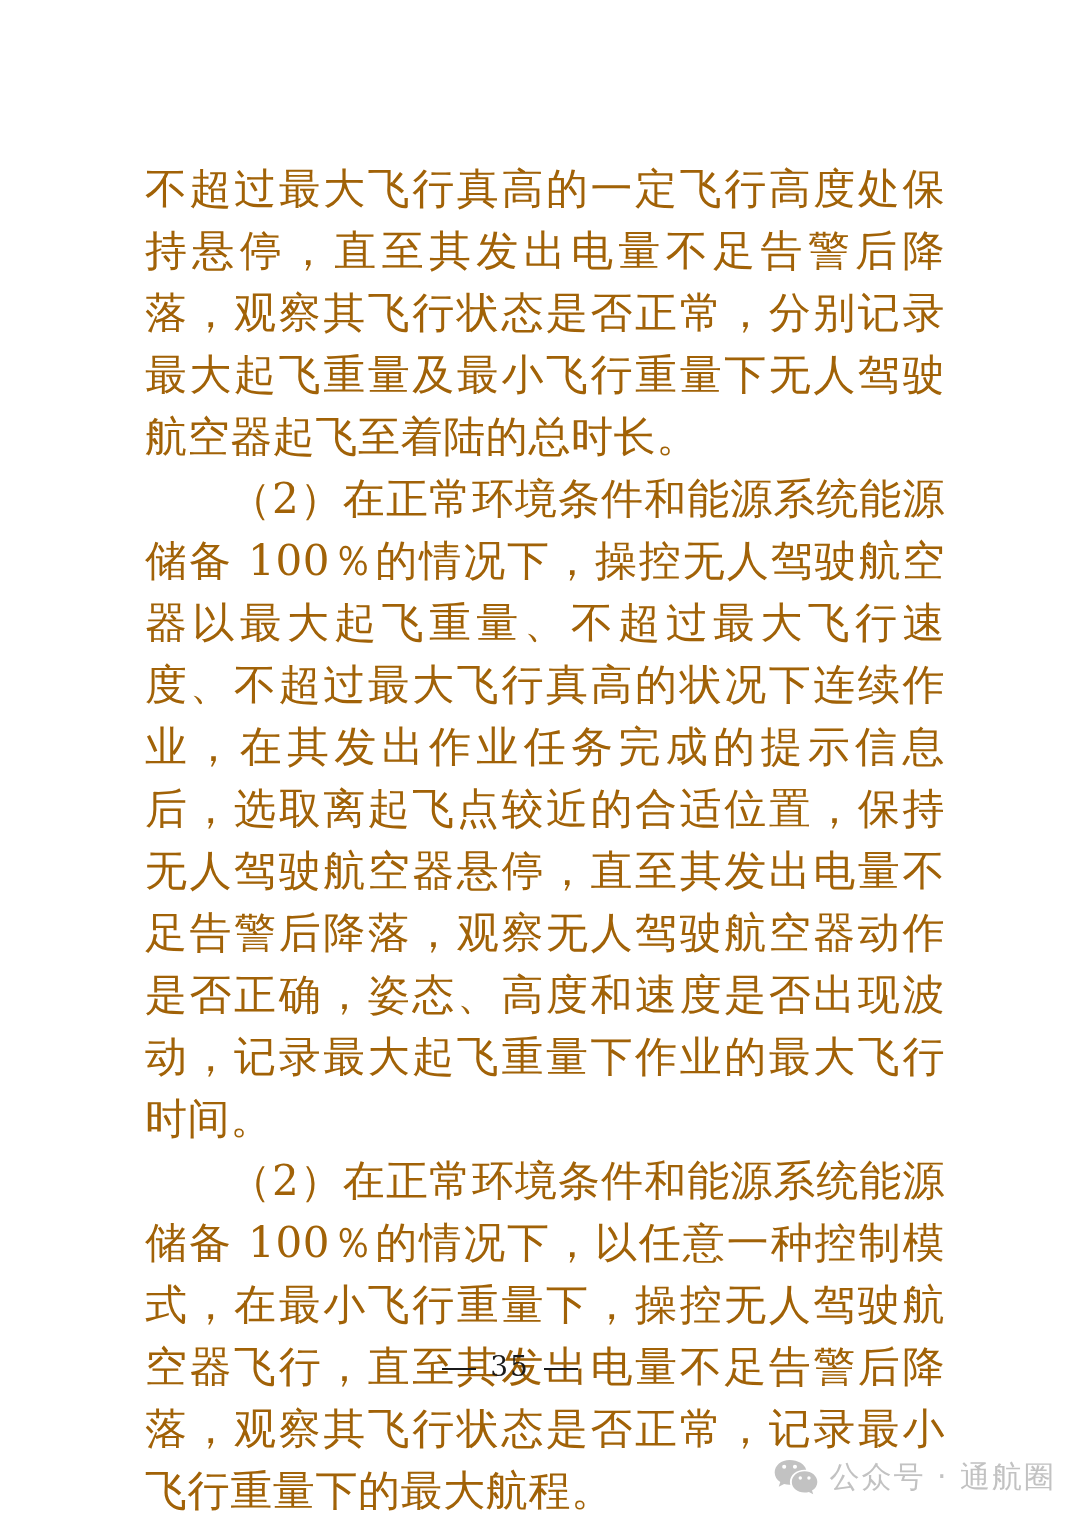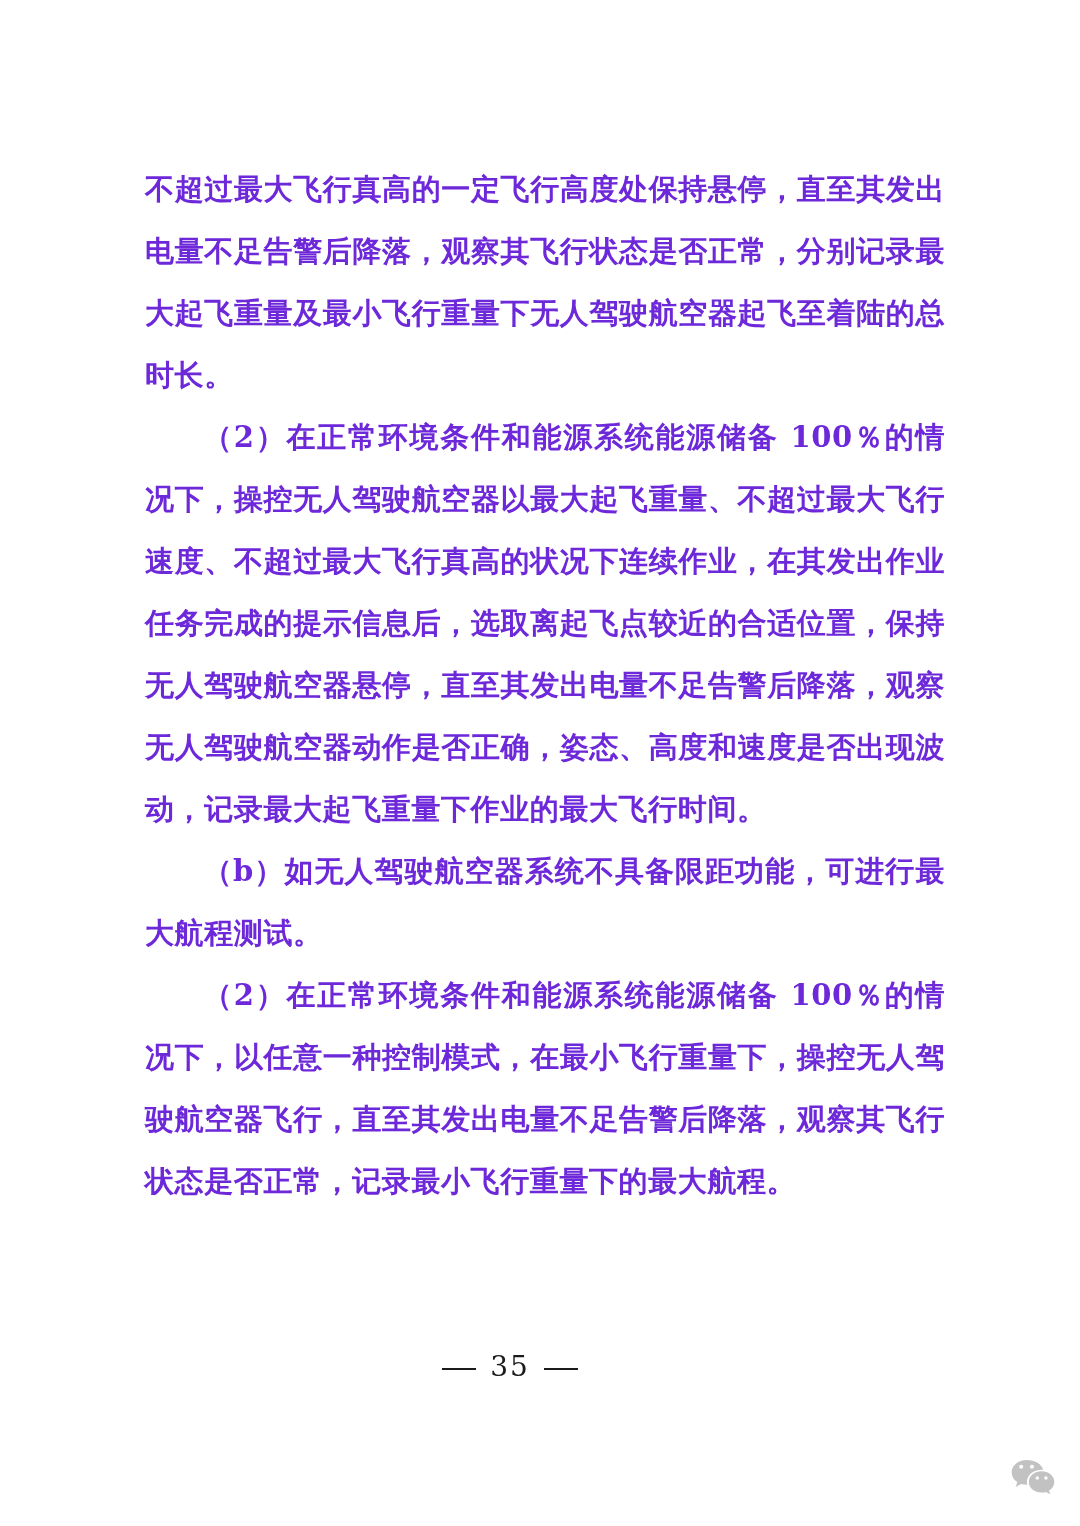--- a/index.html
+++ b/index.html
@@ -31,15 +31,15 @@
 
   .para {
     margin: 0 0 0 0;
-    font-size: 29px;
+    font-size: 42px;
     line-height: 62px;
     text-align: justify;
     text-justify: inter-character;
     text-align-last: left;
     letter-spacing: 0.6px;
     word-break: break-all;
-    color: #6d28d9;
-    font-weight: 700;
+    color: #a16207;
+    font-weight: 400;
     -webkit-font-smoothing: none;
   }
   .para.indent {

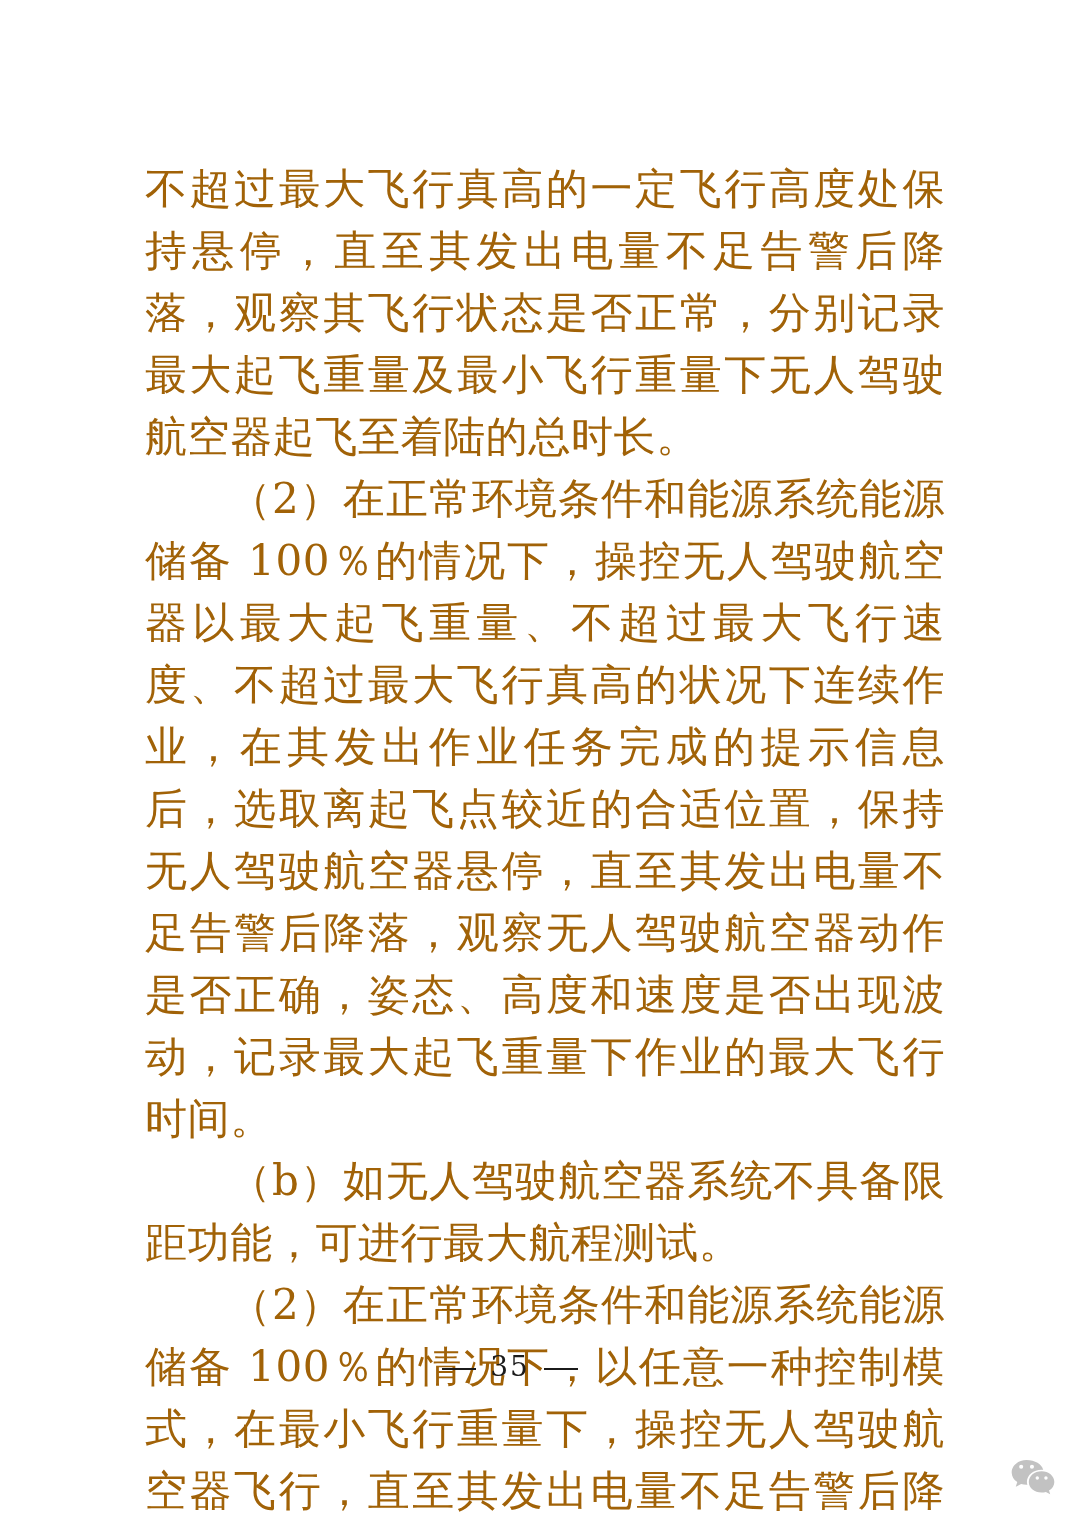--- a/index.html
+++ b/index.html
@@ -106,7 +106,6 @@
 
     <p class="para indent">（2）在正常环境条件和能源系统能源储备 100％的情况下，操控无人驾驶航空器以最大起飞重量、不超过最大飞行速度、不超过最大飞行真高的状况下连续作业，在其发出作业任务完成的提示信息后，选取离起飞点较近的合适位置，保持无人驾驶航空器悬停，直至其发出电量不足告警后降落，观察无人驾驶航空器动作是否正确，姿态、高度和速度是否出现波动，记录最大起飞重量下作业的最大飞行时间。</p>
 
-    <p class="para indent">（b）如无人驾驶航空器系统不具备限距功能，可进行最大航程测试。</p>
 
 
     <p class="para indent">（2）在正常环境条件和能源系统能源储备 100％的情况下，以任意一种控制模式，在最小飞行重量下，操控无人驾驶航空器飞行，直至其发出电量不足告警后降落，观察其飞行状态是否正常，记录最小飞行重量下的最大航程。</p>

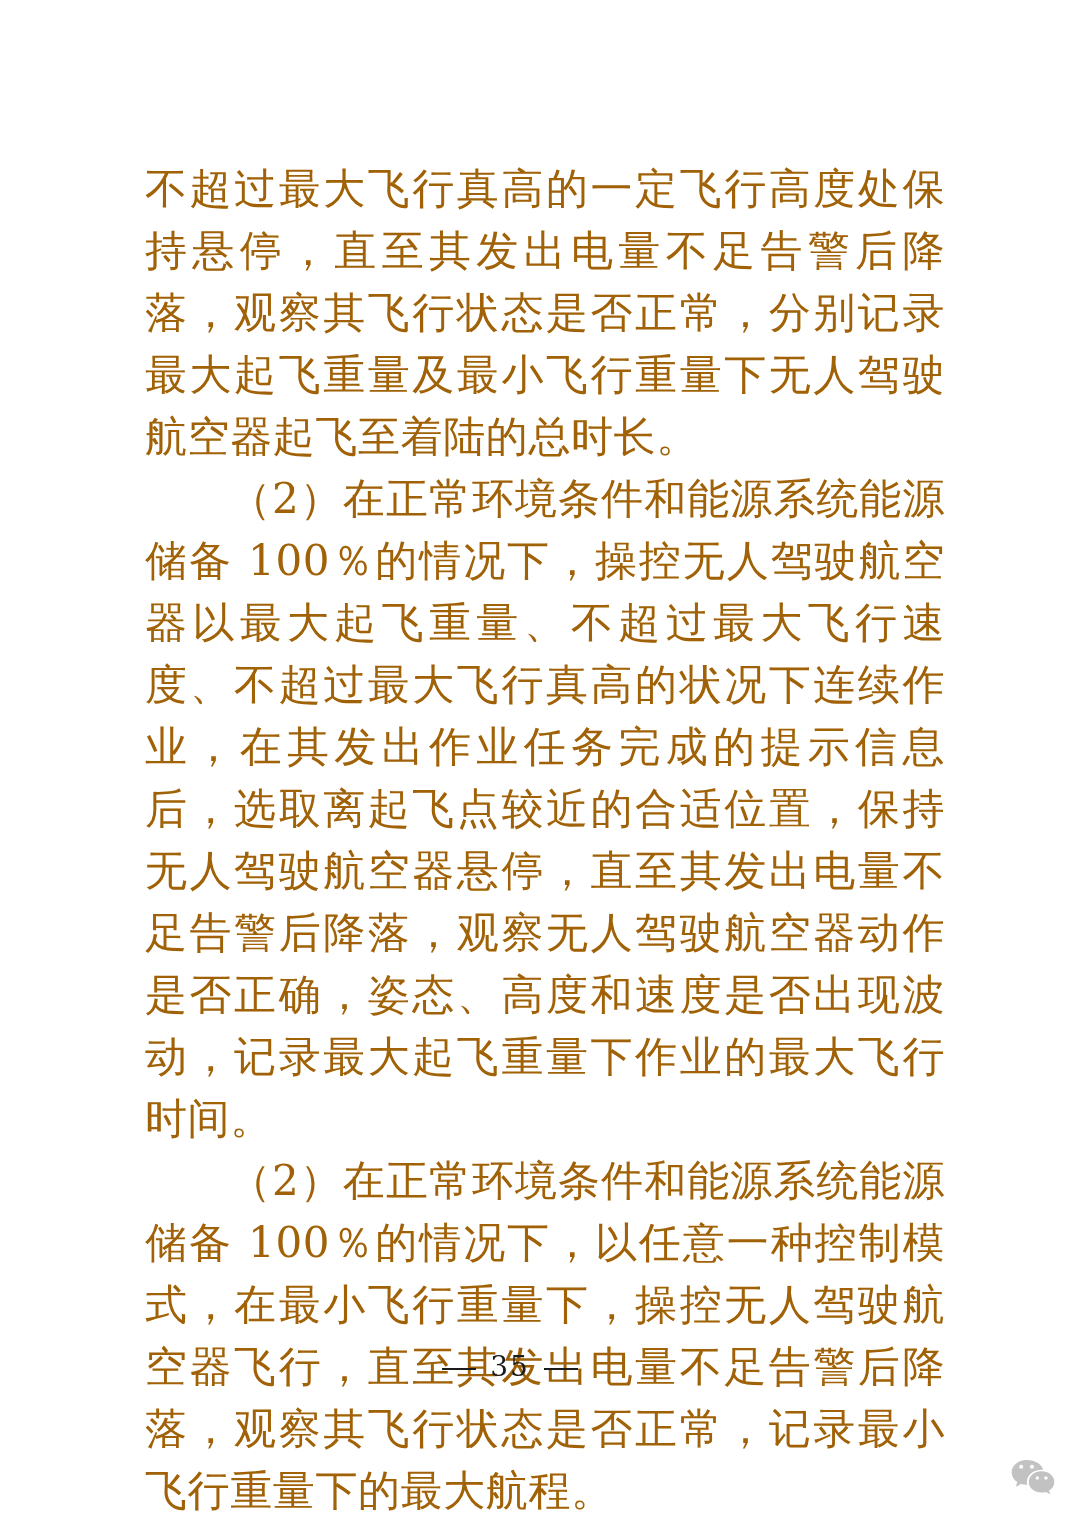--- a/index.html
+++ b/index.html
@@ -121,6 +121,7 @@
       <path fill="#c2c2c2" d="M17.2 2.2C8.6 2.2 1.6 8 1.6 15.2c0 4.1 2.3 7.7 5.9 10.1L5.9 30.3l5.6-2.9c1.8.5 3.7.8 5.7.8h.9c-.3-1-.5-2-.5-3.1 0-7 6.9-12.7 15.4-12.7.6 0 1.1 0 1.7.1C33.4 6.8 26.1 2.2 17.2 2.2zm-5.6 9.1a2.1 2.1 0 1 1 0-4.3 2.1 2.1 0 0 1 0 4.3zm11.3 0a2.1 2.1 0 1 1 0-4.3 2.1 2.1 0 0 1 0 4.3z"></path>
       <path fill="#c2c2c2" d="M46.4 25.1c0-6.1-6-11.1-13.4-11.1s-13.4 5-13.4 11.1c0 6.2 6 11.1 13.4 11.1 1.6 0 3.1-.2 4.5-.6l4.6 2.4-1.3-3.9c3.4-2 5.6-5.3 5.6-9zm-17.9-2.3a1.8 1.8 0 1 1 0-3.6 1.8 1.8 0 0 1 0 3.6zm9.1 0a1.8 1.8 0 1 1 0-3.6 1.8 1.8 0 0 1 0 3.6z"></path>
     </svg>
+    <span class="wm-text">公众号 · 通航圈</span>
   </div>
 
 </div>

